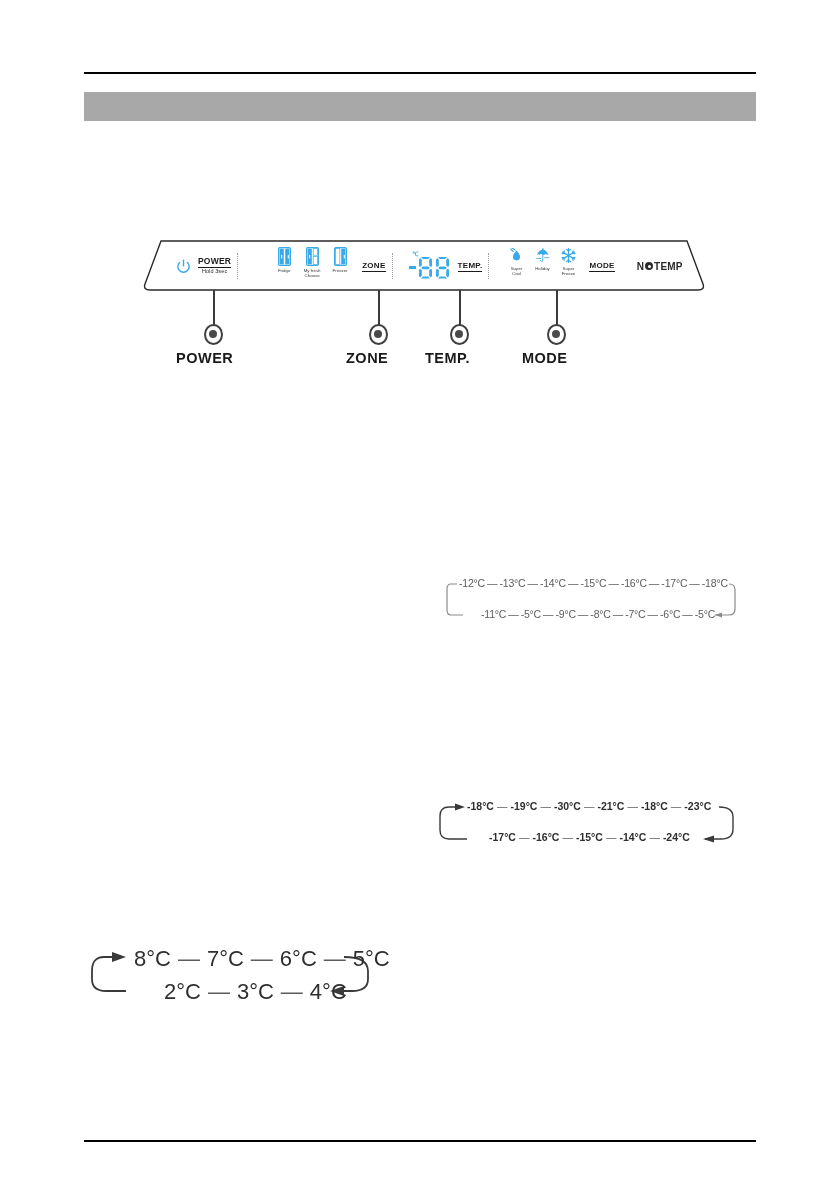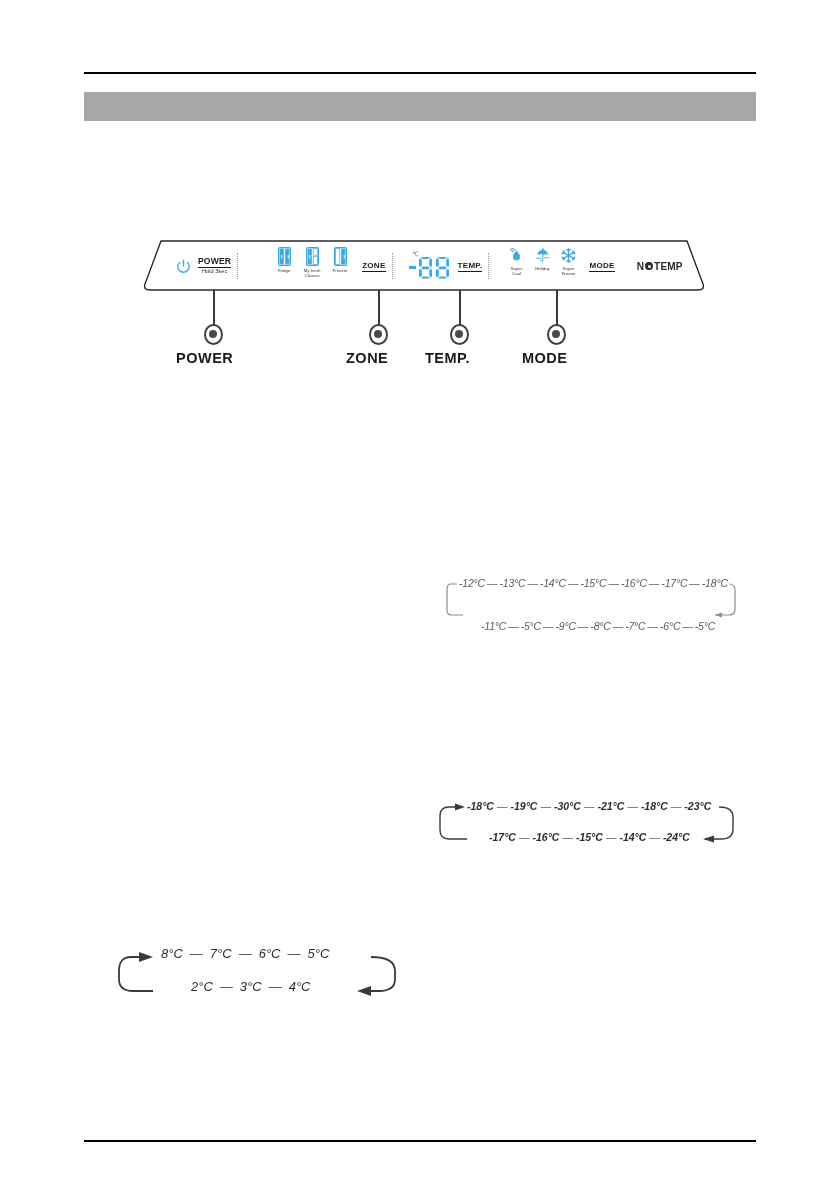--- a/index.html
+++ b/index.html
@@ -257,7 +257,6 @@
     display: flex;
     align-items: center;
     white-space: nowrap;
-    font-style: italic;
   }
   .cyc-val { display: inline-block; }
   .cyc-dash {

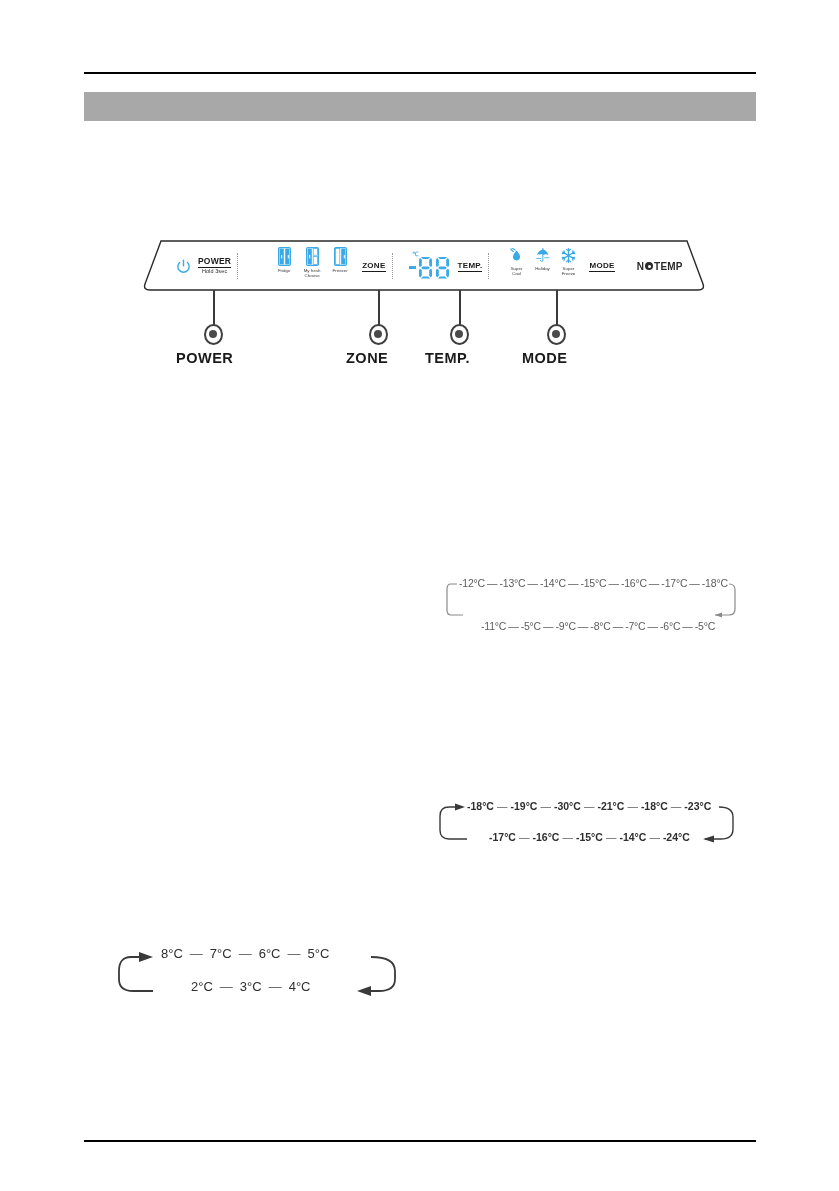--- a/index.html
+++ b/index.html
@@ -498,7 +498,7 @@
     <span class="cyc-dash">—</span>
     <span class="cyc-val">-18°C</span>
   </div>
-  <div class="cyc-row" style="left:38px; top:36px;margin-top:12px;">
+  <div class="cyc-row" style="left:38px; top:36px;">
     <span class="cyc-val">-11°C</span>
     <span class="cyc-dash">—</span>
     <span class="cyc-val">-5°C</span>

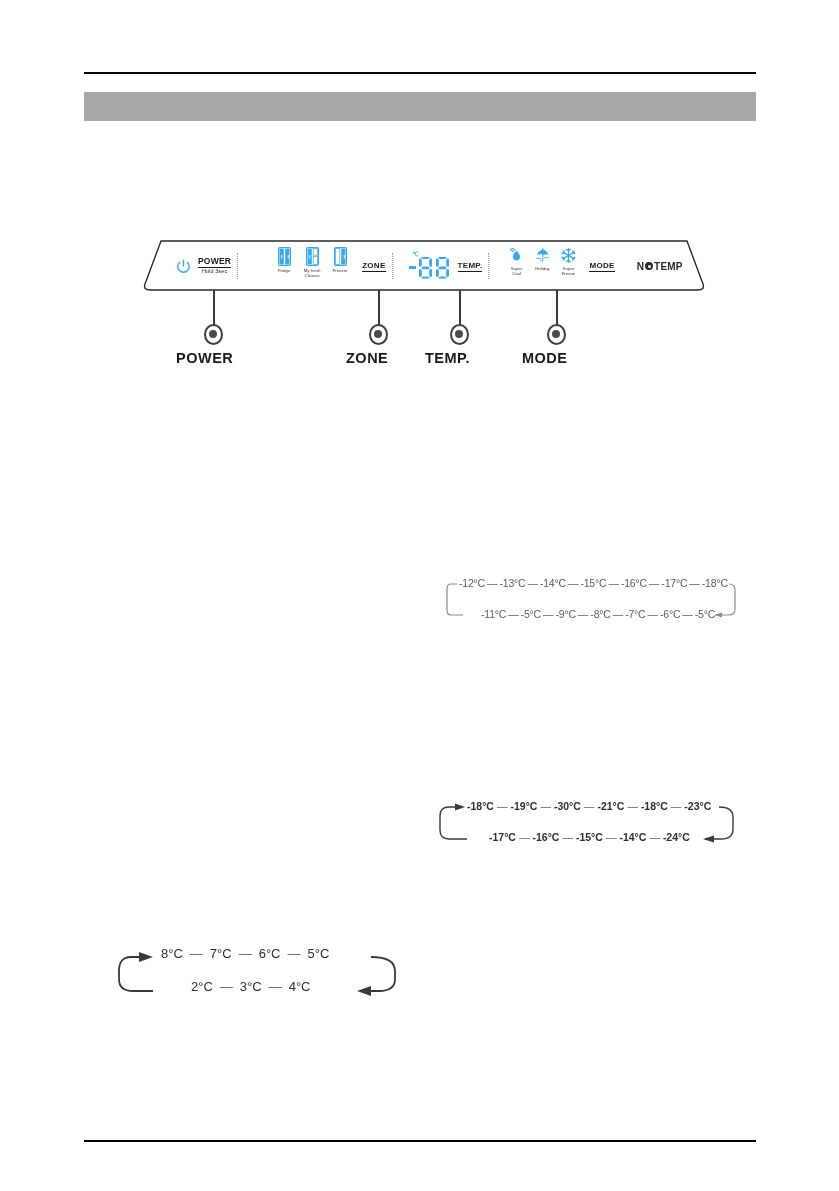--- a/index.html
+++ b/index.html
@@ -289,11 +289,11 @@
 
   
   #cycle-fridge-set {
-    left: 113px;
+    left: 86px;
     top: 941px;
     width: 300px;
     height: 66px;
-    font-size: 13px;
+    font-size: 22px;
     color: #2e2e2e;
   }
   #cycle-fridge-set .cyc-dash { padding: 0 7px; }

